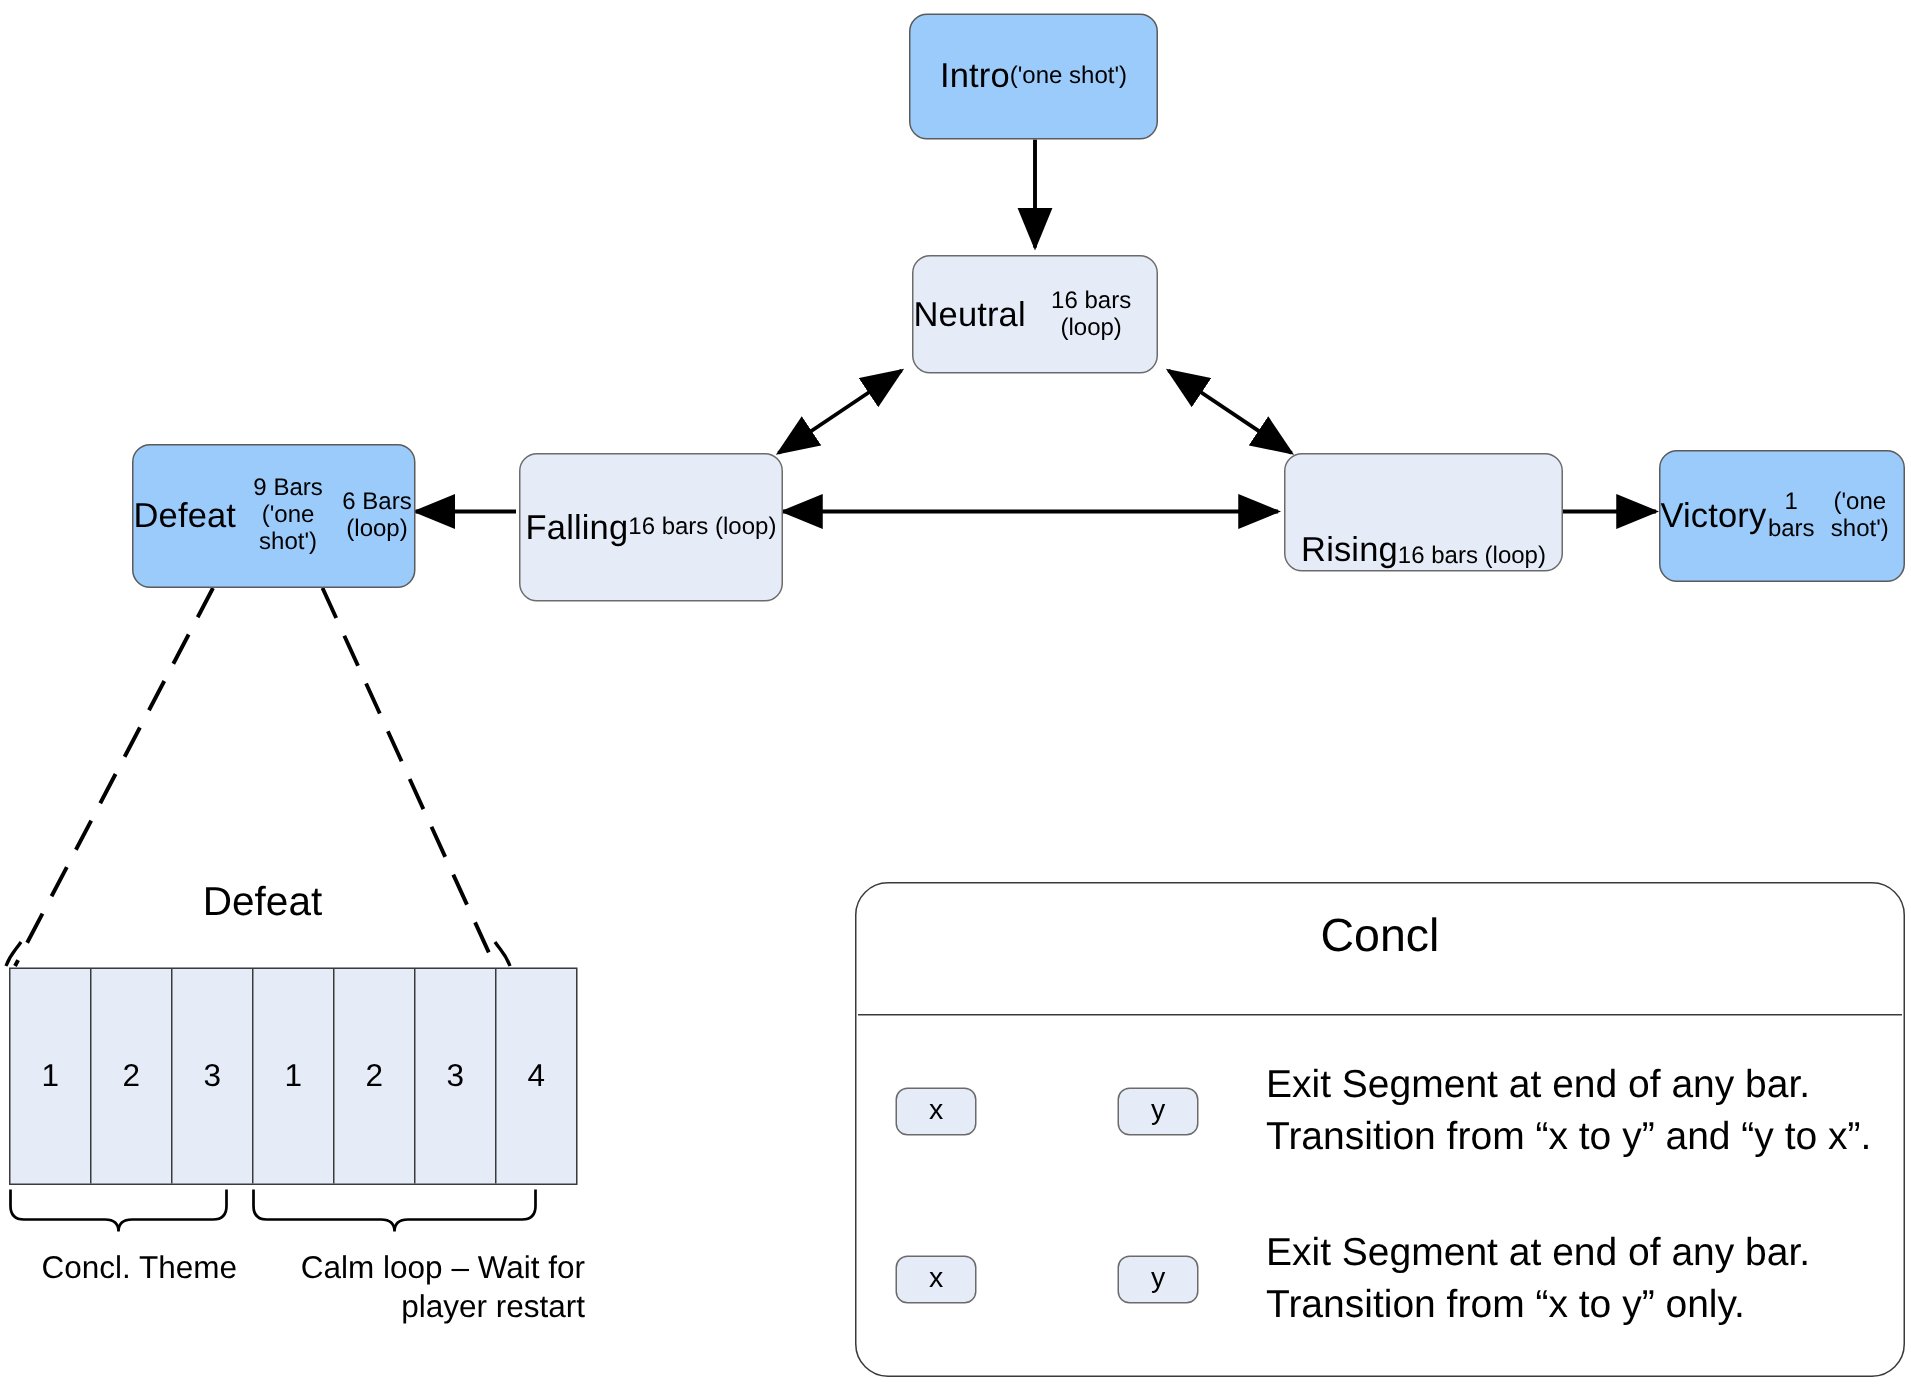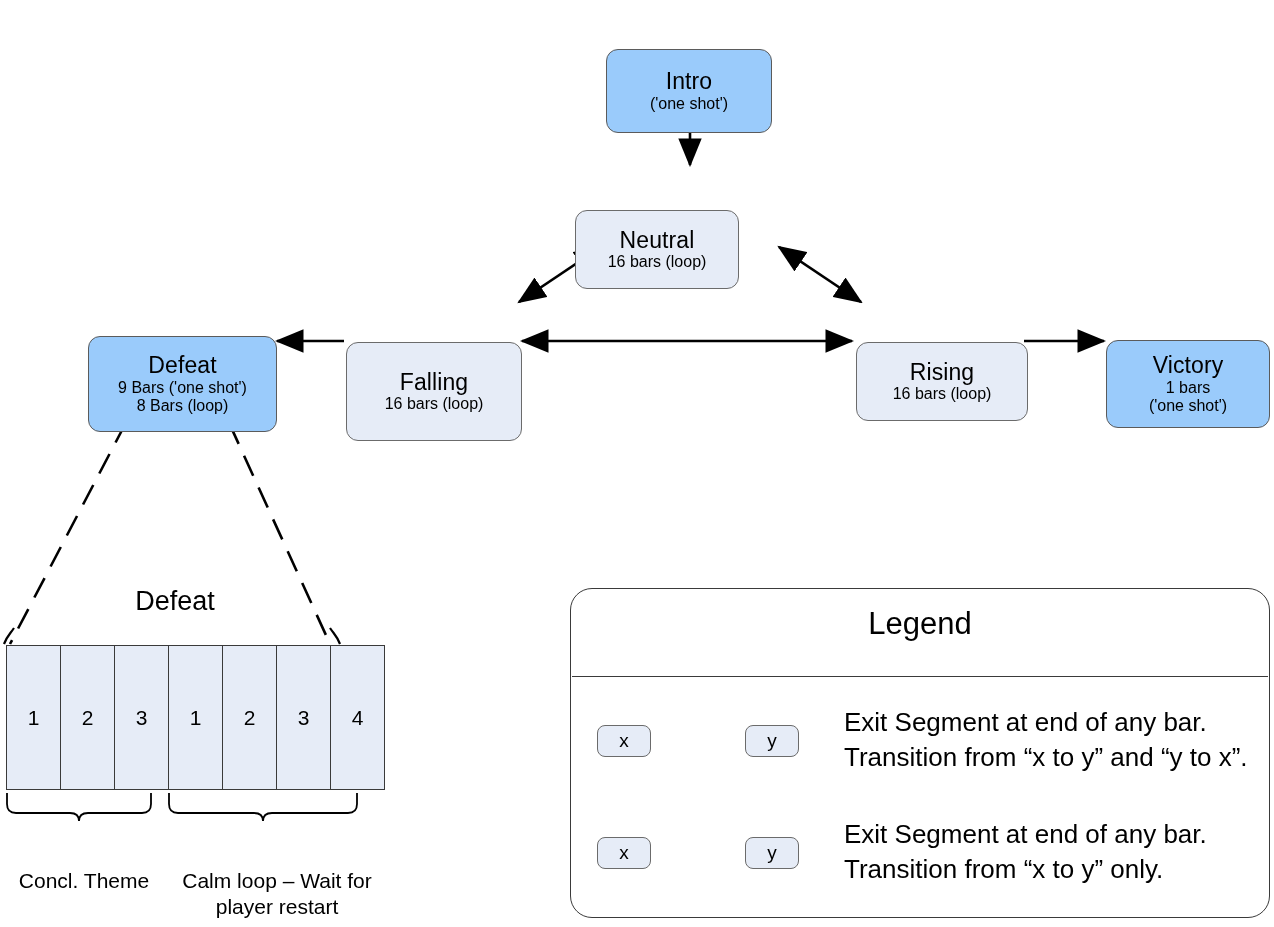--- a/index.html
+++ b/index.html
@@ -33,12 +33,11 @@
     border: 1.6px solid #6b6b6b;
     border-radius: 12px;
     display: flex;
-    flex-direction: column;
+    flex-direction: row;
     align-items: center;
     justify-content: center;
     text-align: center;
     line-height: 1.12;
-    margin-top: 40px;
   }
   .node .title {
     font-size: 23px;

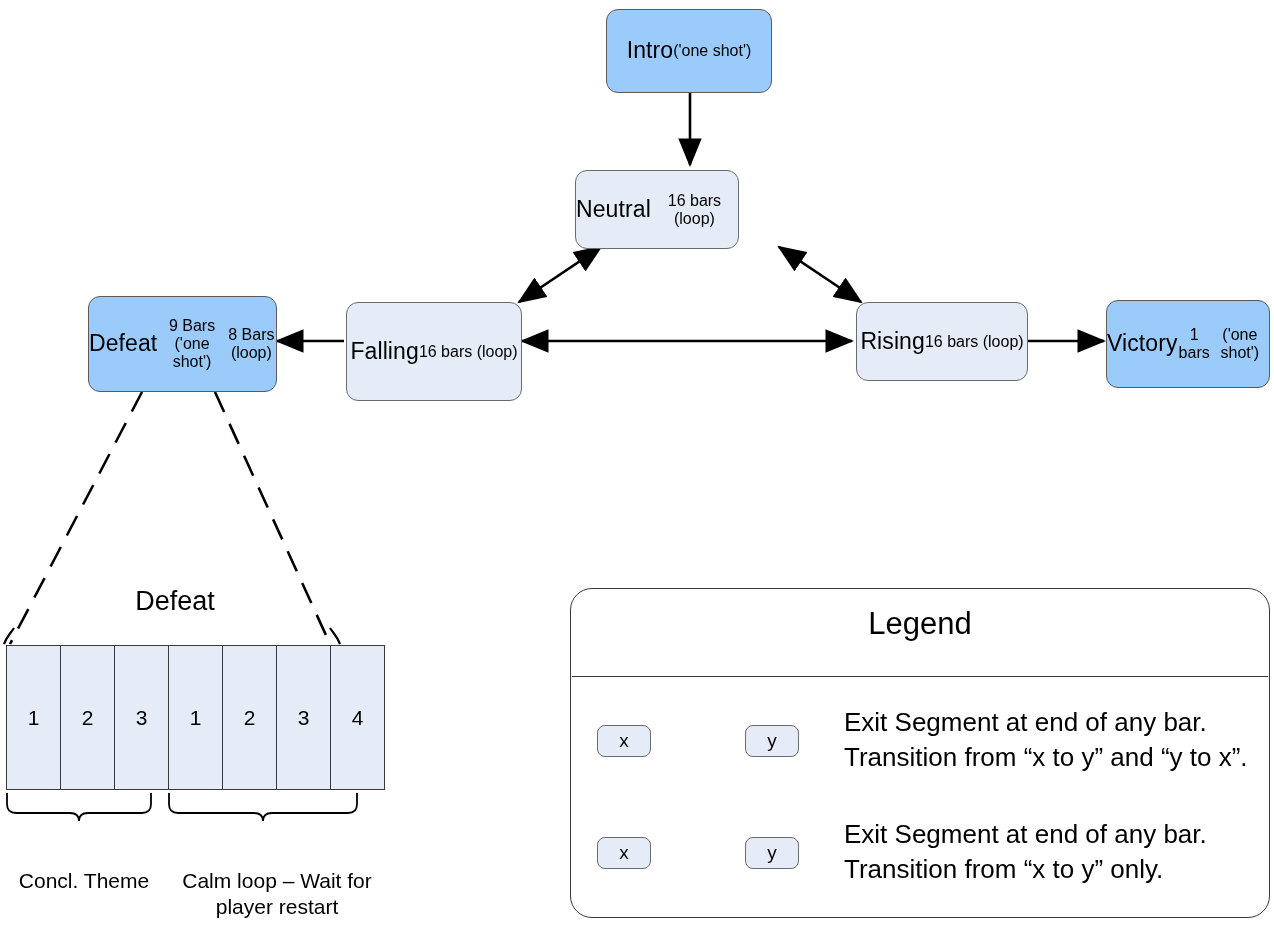--- a/index.html
+++ b/index.html
@@ -190,7 +190,7 @@
     <div class="sub">('one shot')</div>
   </div>
 
-  <div class="node pale" style="left:575px; top:170px; width:164px; height:79px;">
+  <div class="node pale" style="left:608px; top:170px; width:164px; height:79px;">
     <div class="title">Neutral</div>
     <div class="sub">16 bars (loop)</div>
   </div>

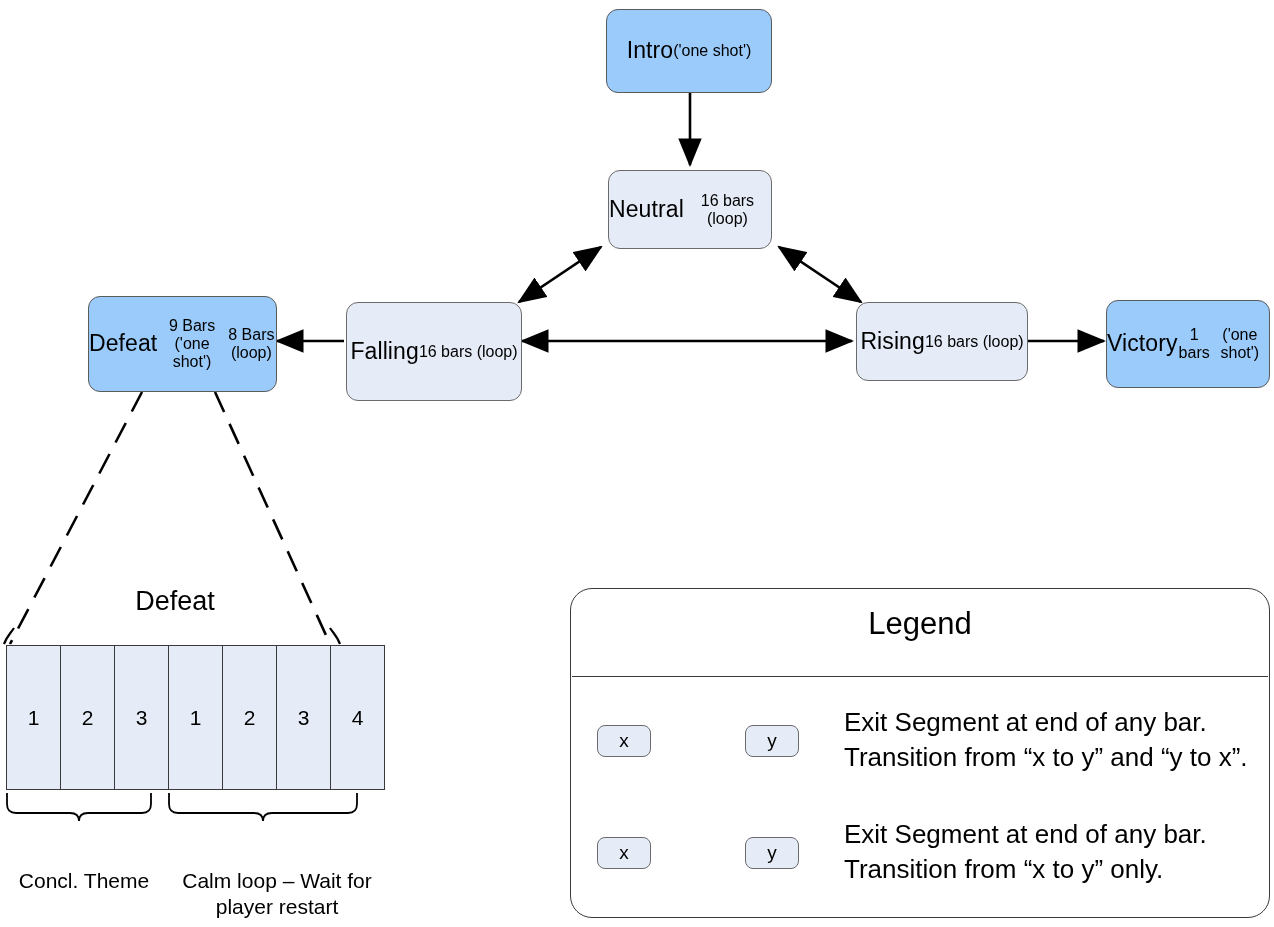--- a/index.html
+++ b/index.html
@@ -208,7 +208,7 @@
   <div class="node blue" style="left:88px; top:296px; width:189px; height:96px;">
     <div class="title">Defeat</div>
     <div class="sub">9 Bars ('one shot')</div>
-    <div class="sub">8 Bars (loop)</div>
+    <div class="sub">6 Bars (loop)</div>
   </div>
 
   <div class="node blue" style="left:1106px; top:300px; width:164px; height:88px;">

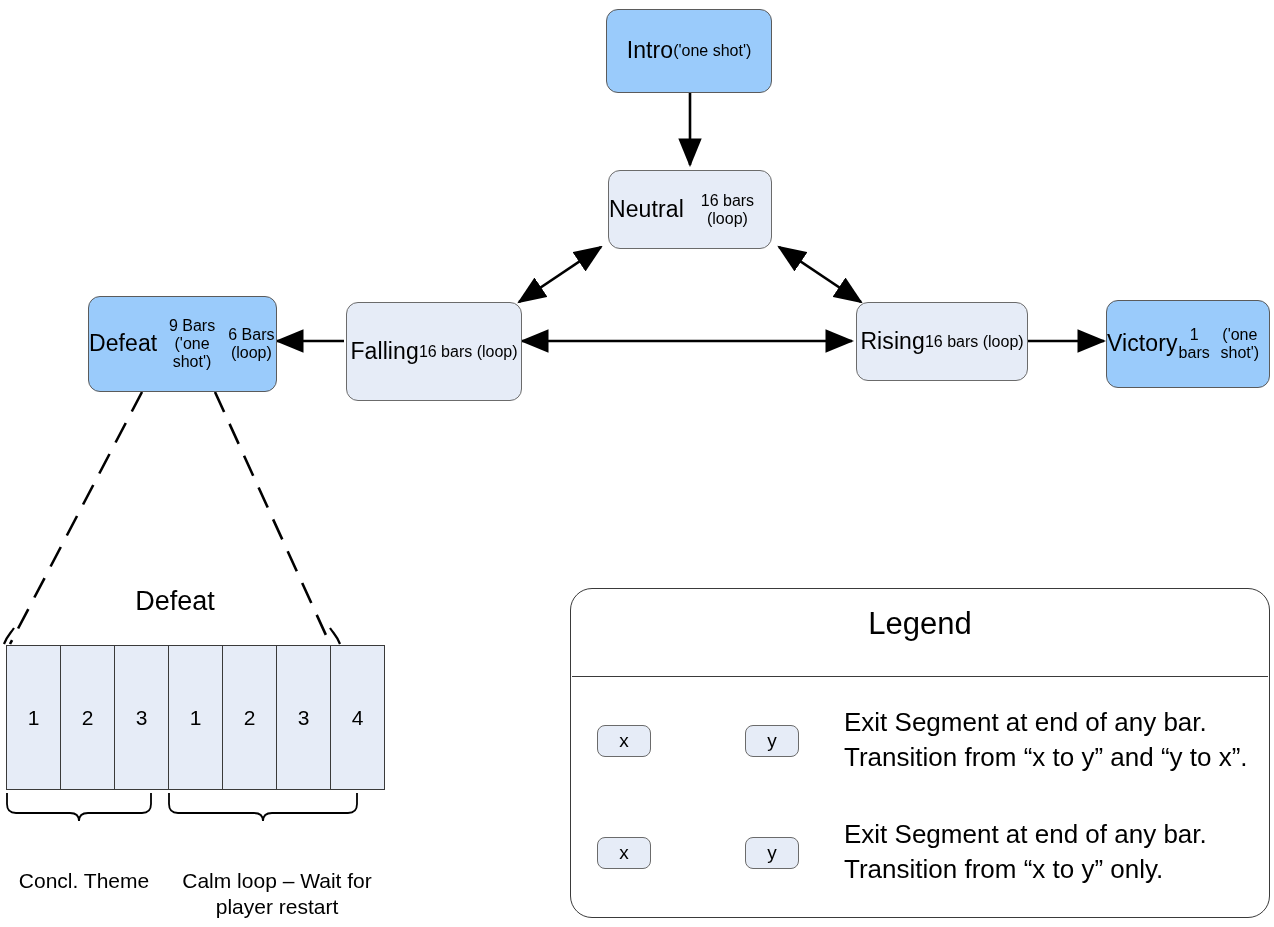--- a/index.html
+++ b/index.html
@@ -200,7 +200,7 @@
     <div class="sub">16 bars (loop)</div>
   </div>
 
-  <div class="node pale" style="left:856px; top:302px; width:172px; height:79px;">
+  <div class="node pale" style="left:856px; top:302px; width:186px; height:79px;align-items:flex-end;">
     <div class="title">Rising</div>
     <div class="sub">16 bars (loop)</div>
   </div>

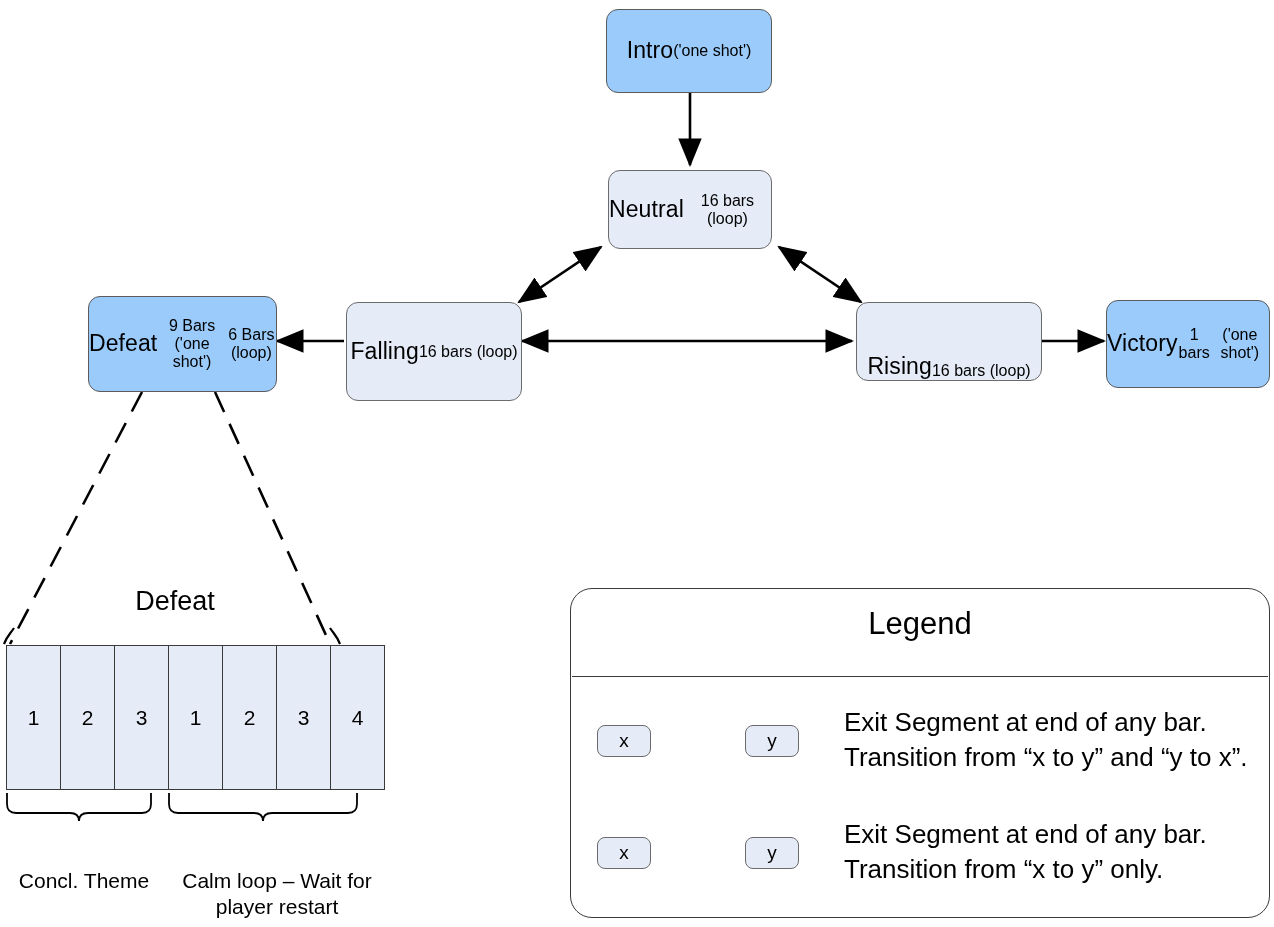--- a/index.html
+++ b/index.html
@@ -237,7 +237,7 @@
 
   <div class="legend-box" style="left:570px; top:588px; width:700px; height:330px;"></div>
 
-  <div class="legend-title" style="left:570px; top:606px; width:700px;">Legend</div>
+  <div class="legend-title" style="left:570px; top:606px; width:700px;">Concl</div>
 
   <div class="legend-divider" style="left:572px; top:676px; width:696px;"></div>
 

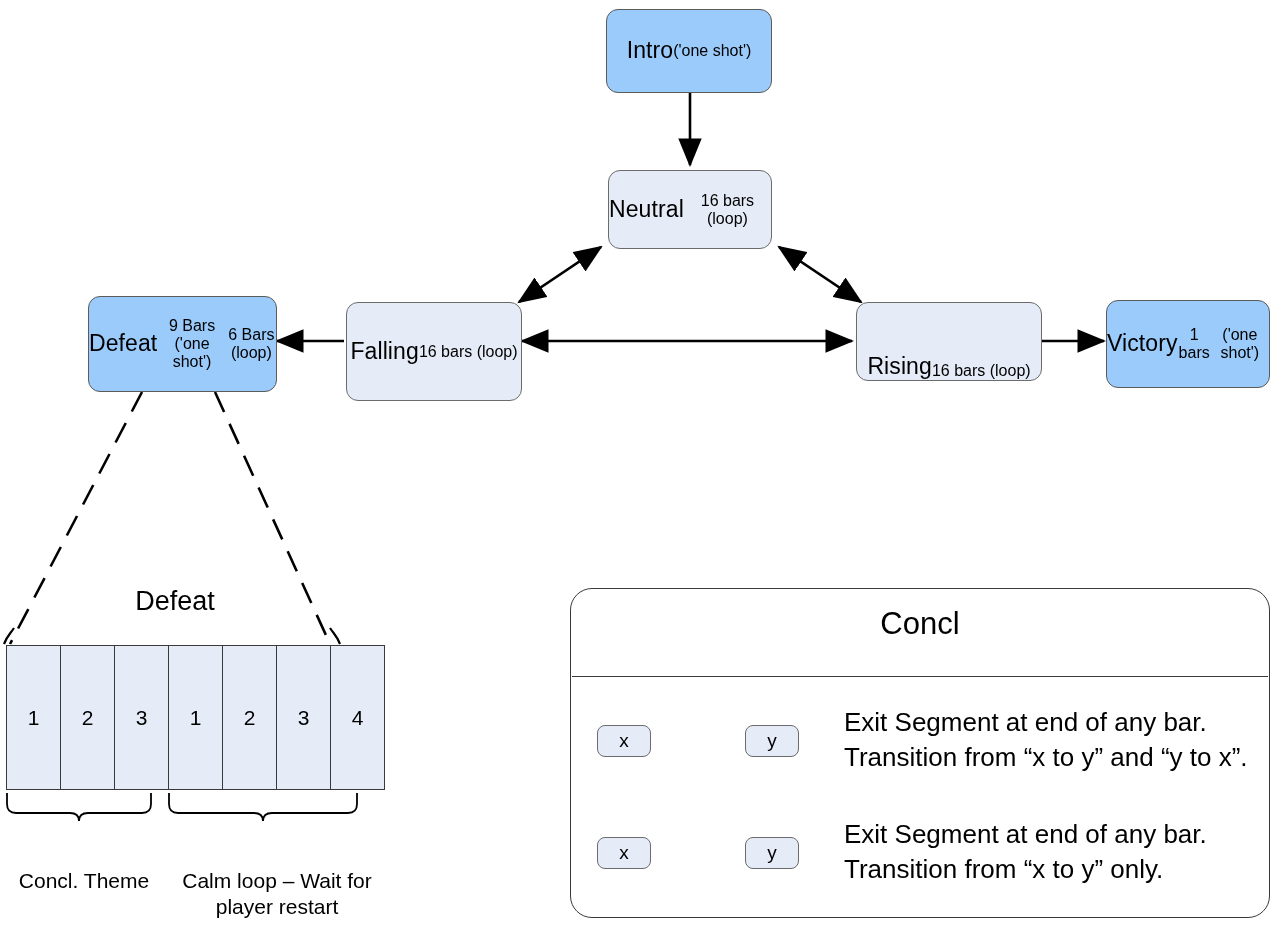--- a/index.html
+++ b/index.html
@@ -78,10 +78,9 @@
   .bar-cell:last-child { border-right: none; }
   .brace-label {
     position: absolute;
-    text-align: center;
+    text-align: right;
     font-size: 21px;
     line-height: 1.25;
-    margin-top: 35px;
   }
   .legend-box {
     position: absolute;

